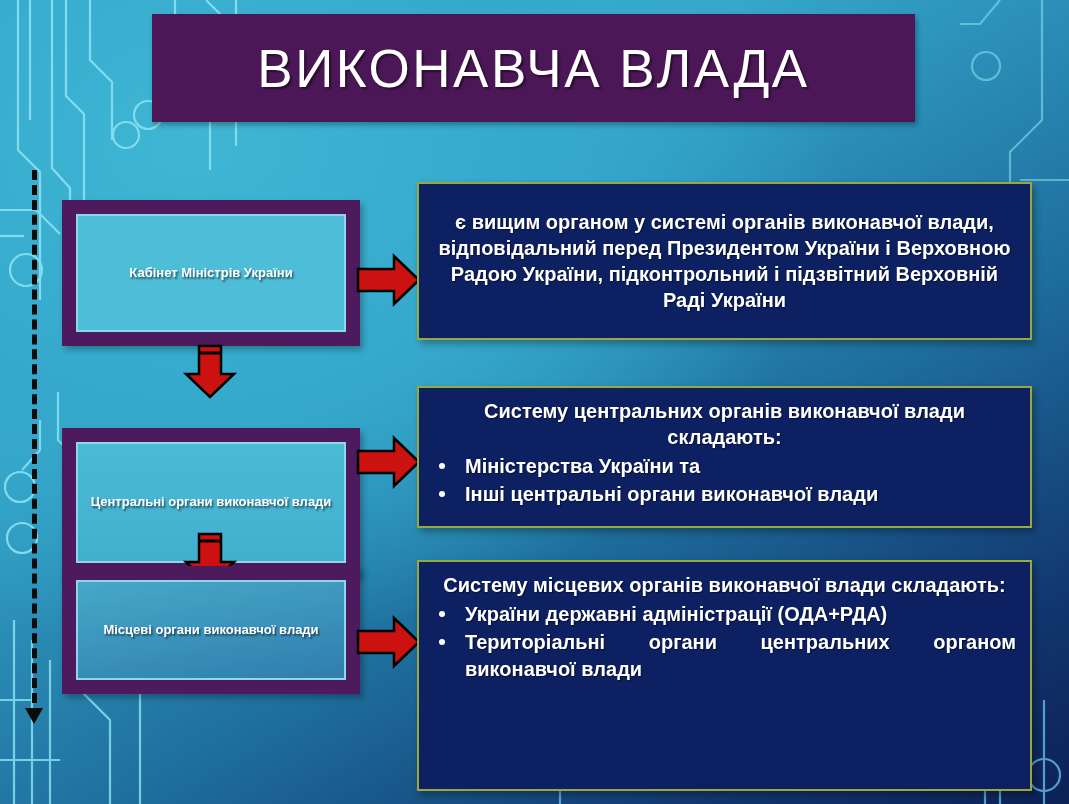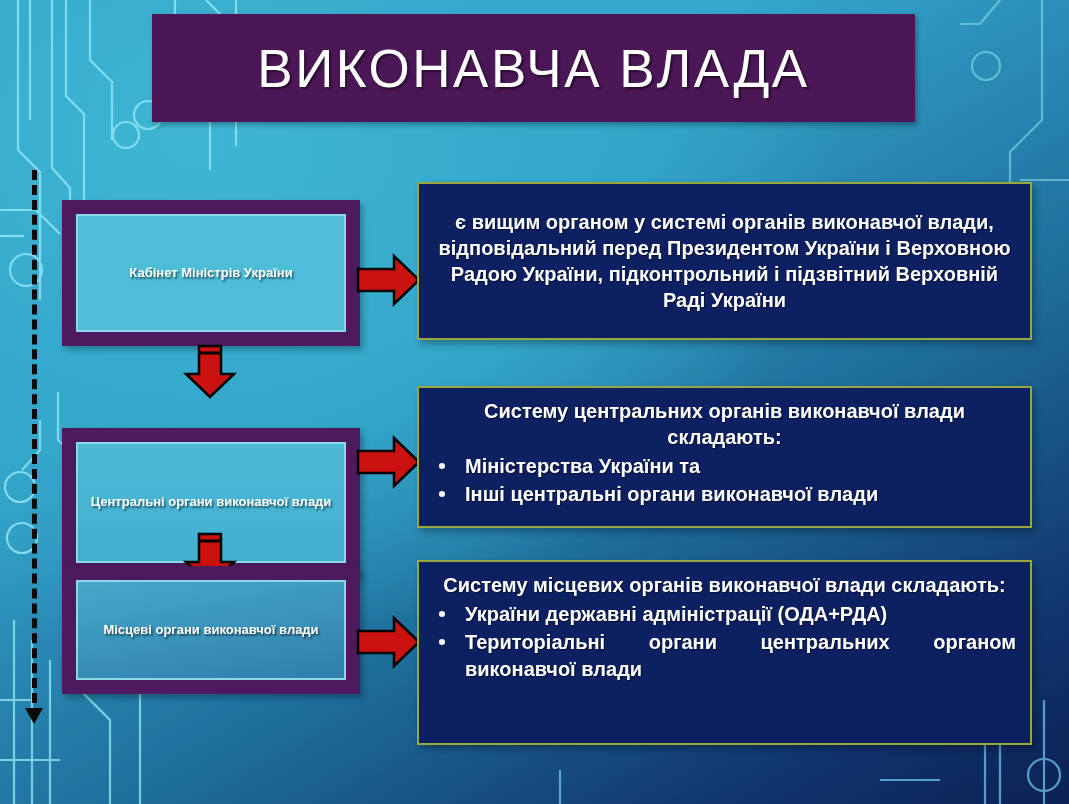--- a/index.html
+++ b/index.html
@@ -71,7 +71,7 @@
   }
   .rbox-1{top:182px;height:158px;display:flex;align-items:center;justify-content:center;}
   .rbox-2{top:386px;height:142px;}
-  .rbox-3{top:560px;height:185px;}
+  .rbox-3{top:560px;height:231px;}
   .rtext{
     color:#FFFFFF;font-size:20px;line-height:1.31;text-align:center;
     padding:0 14px;text-shadow:1px 1px 1px rgba(0,0,0,.5);

